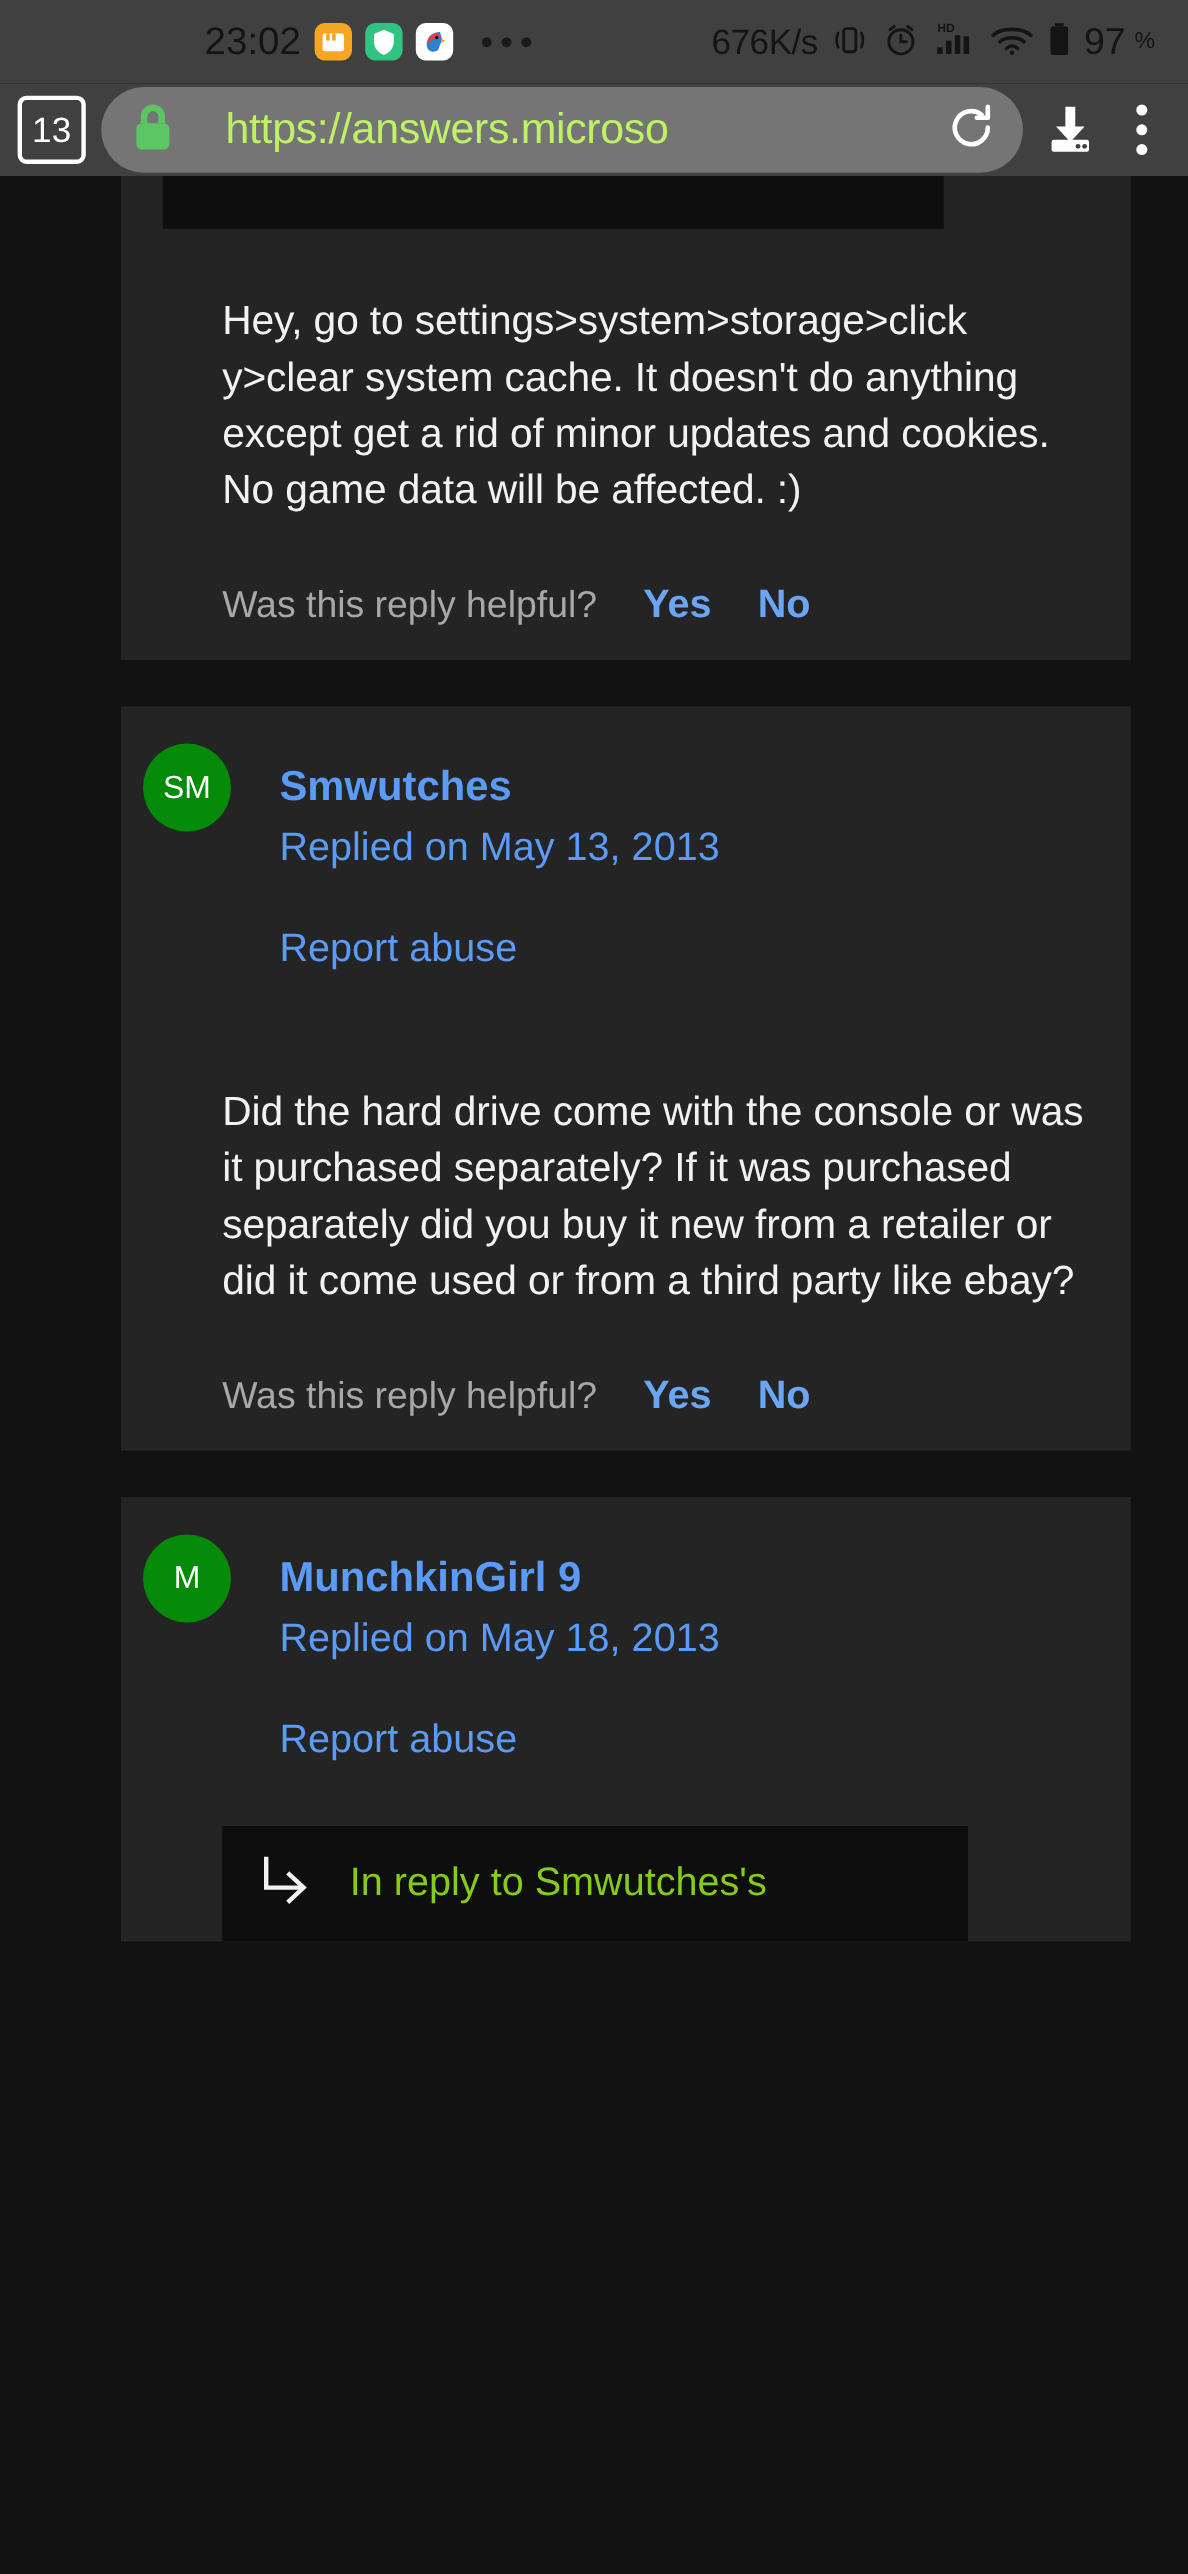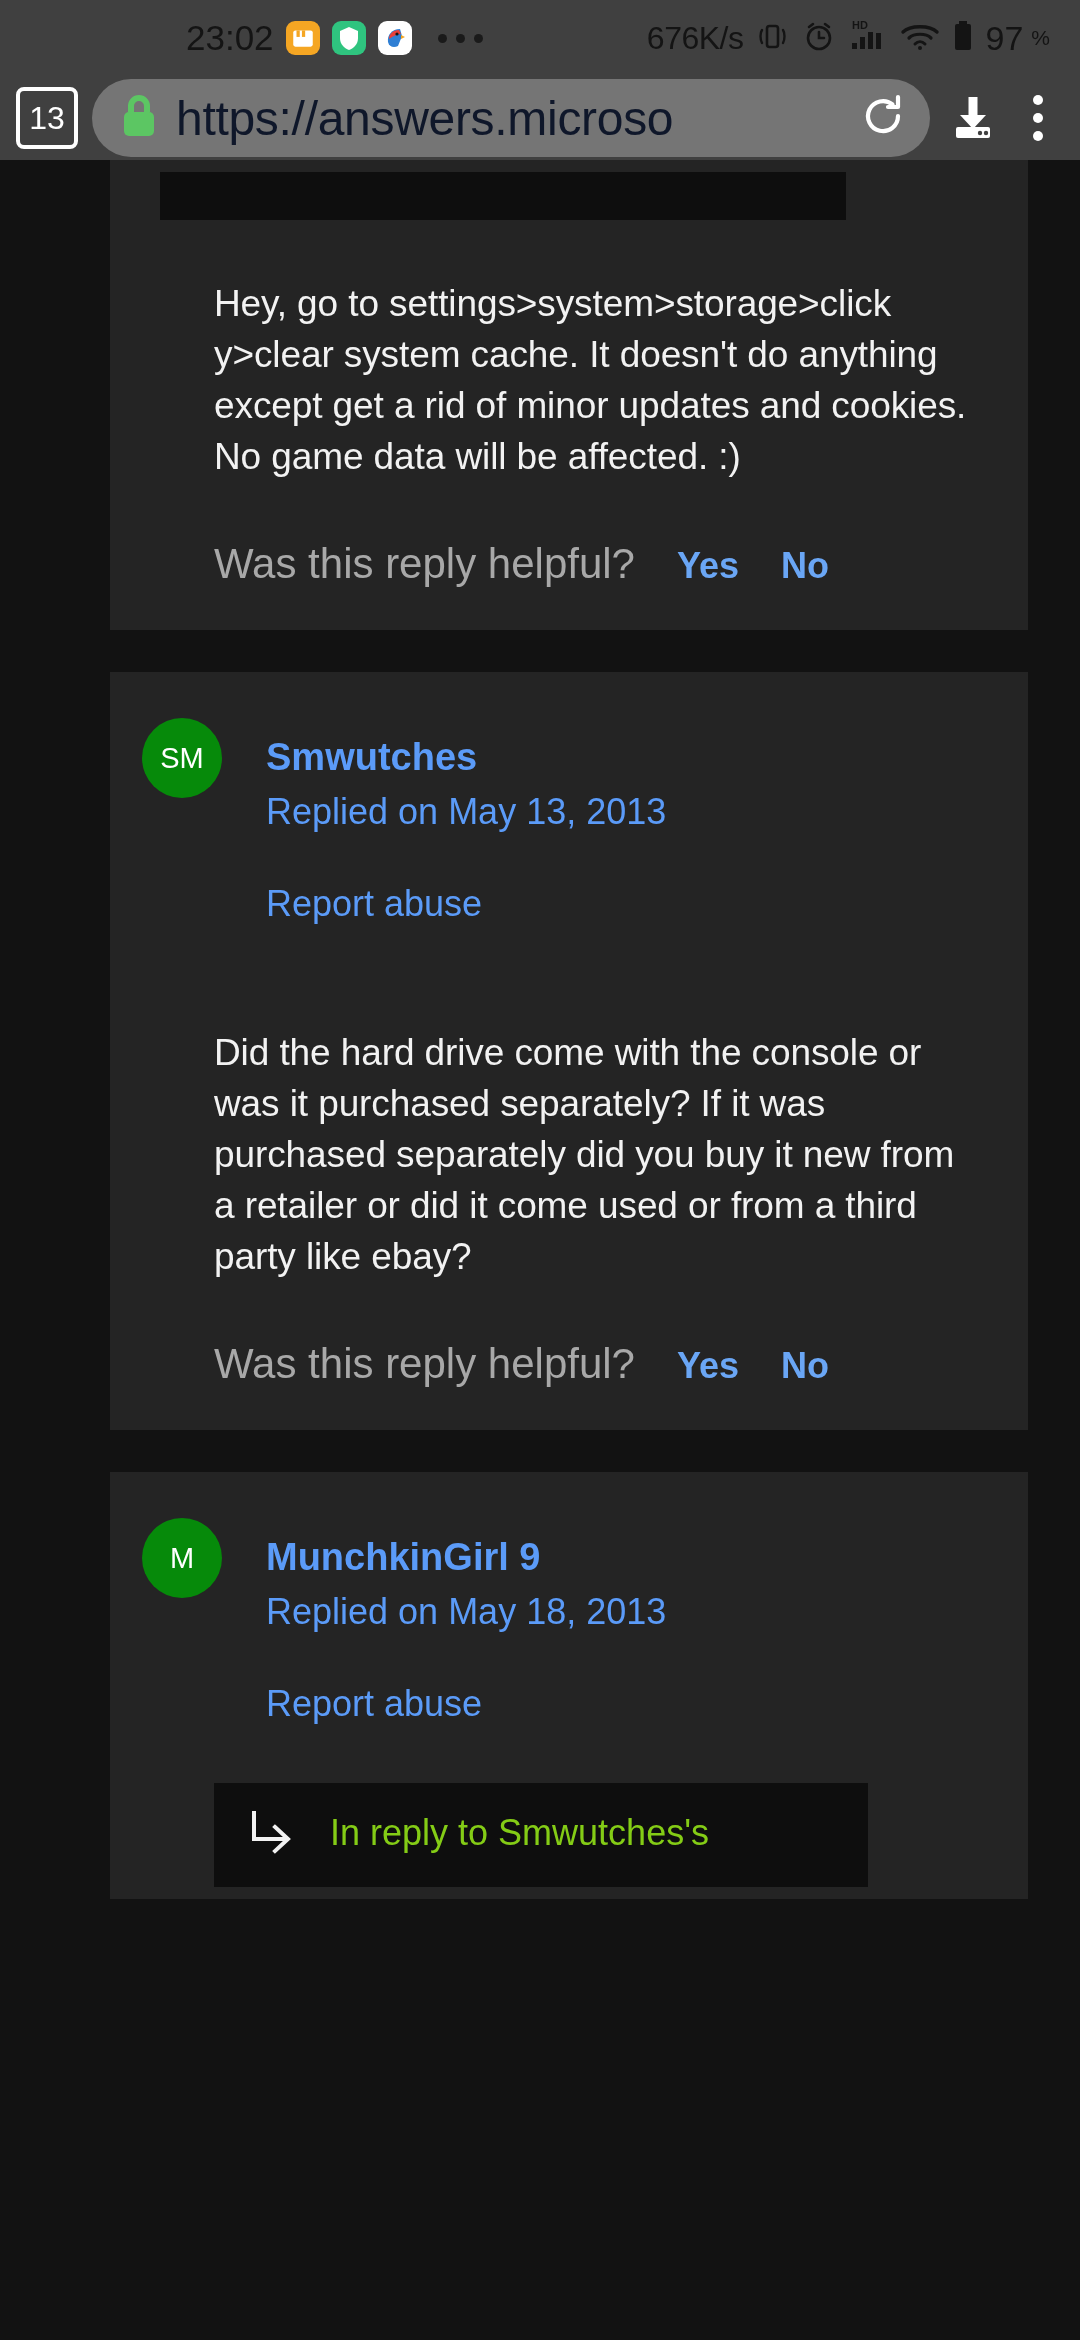--- a/index.html
+++ b/index.html
@@ -87,11 +87,12 @@
   }
   .urltext{
     flex:1 1 auto;
-    font-size:48px;
-    color:#0f172a;
+    font-size:39px;
+    color:#bef264;
     white-space:nowrap;
     overflow:hidden;
     letter-spacing:-0.3px;
+    margin-left:29px;
   }
   .tb-ico{ flex:0 0 auto; display:block; }
   .kebab{

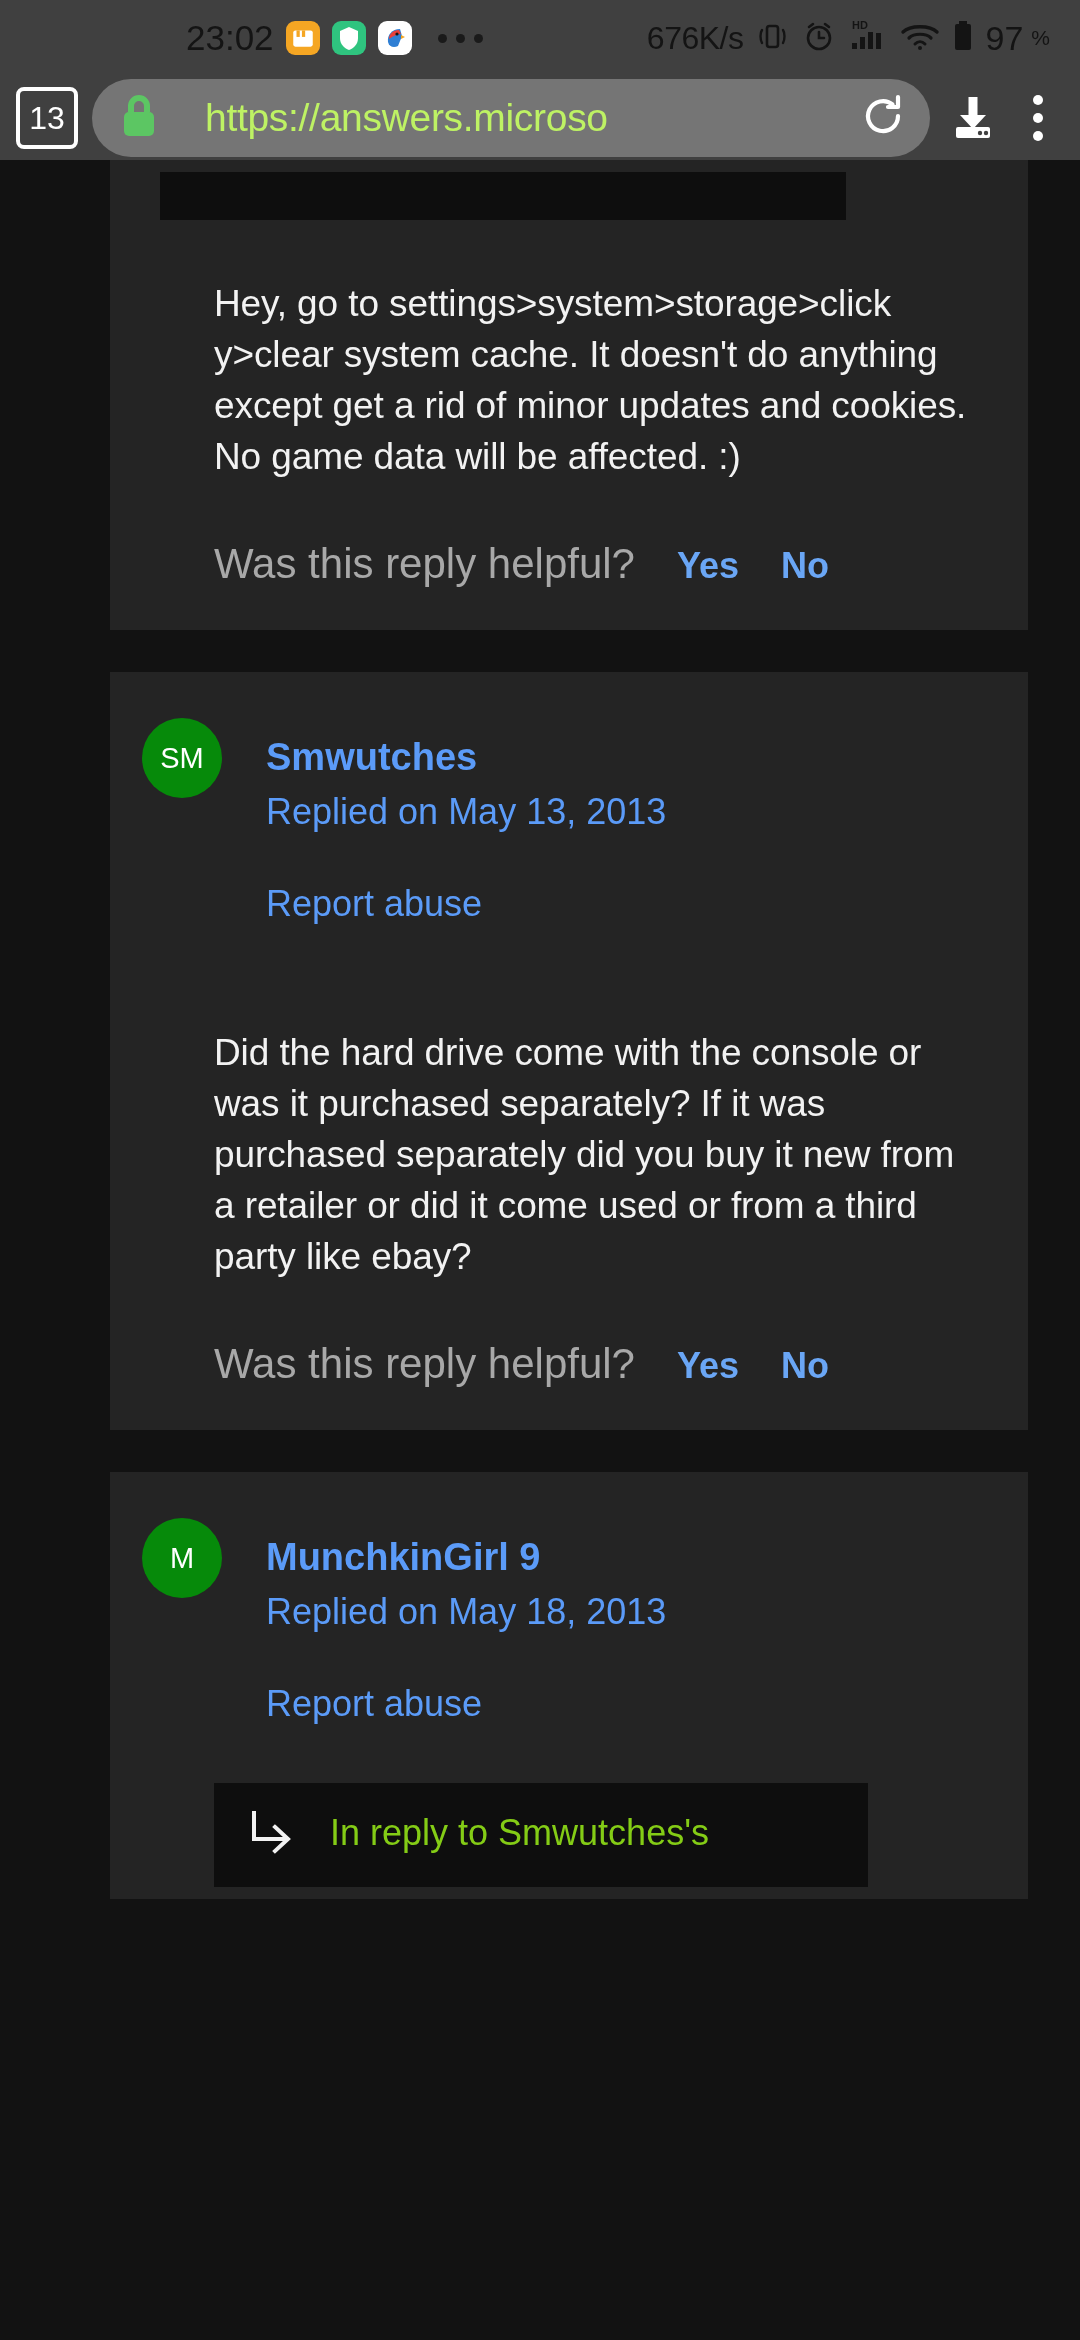--- a/index.html
+++ b/index.html
@@ -113,7 +113,7 @@
   .card{
     background:#242424;
     margin:0 52px 0 110px;
-    padding:12px;
+    padding:0;
   }
   .card-gap{ height:42px; background:#121212; }
 

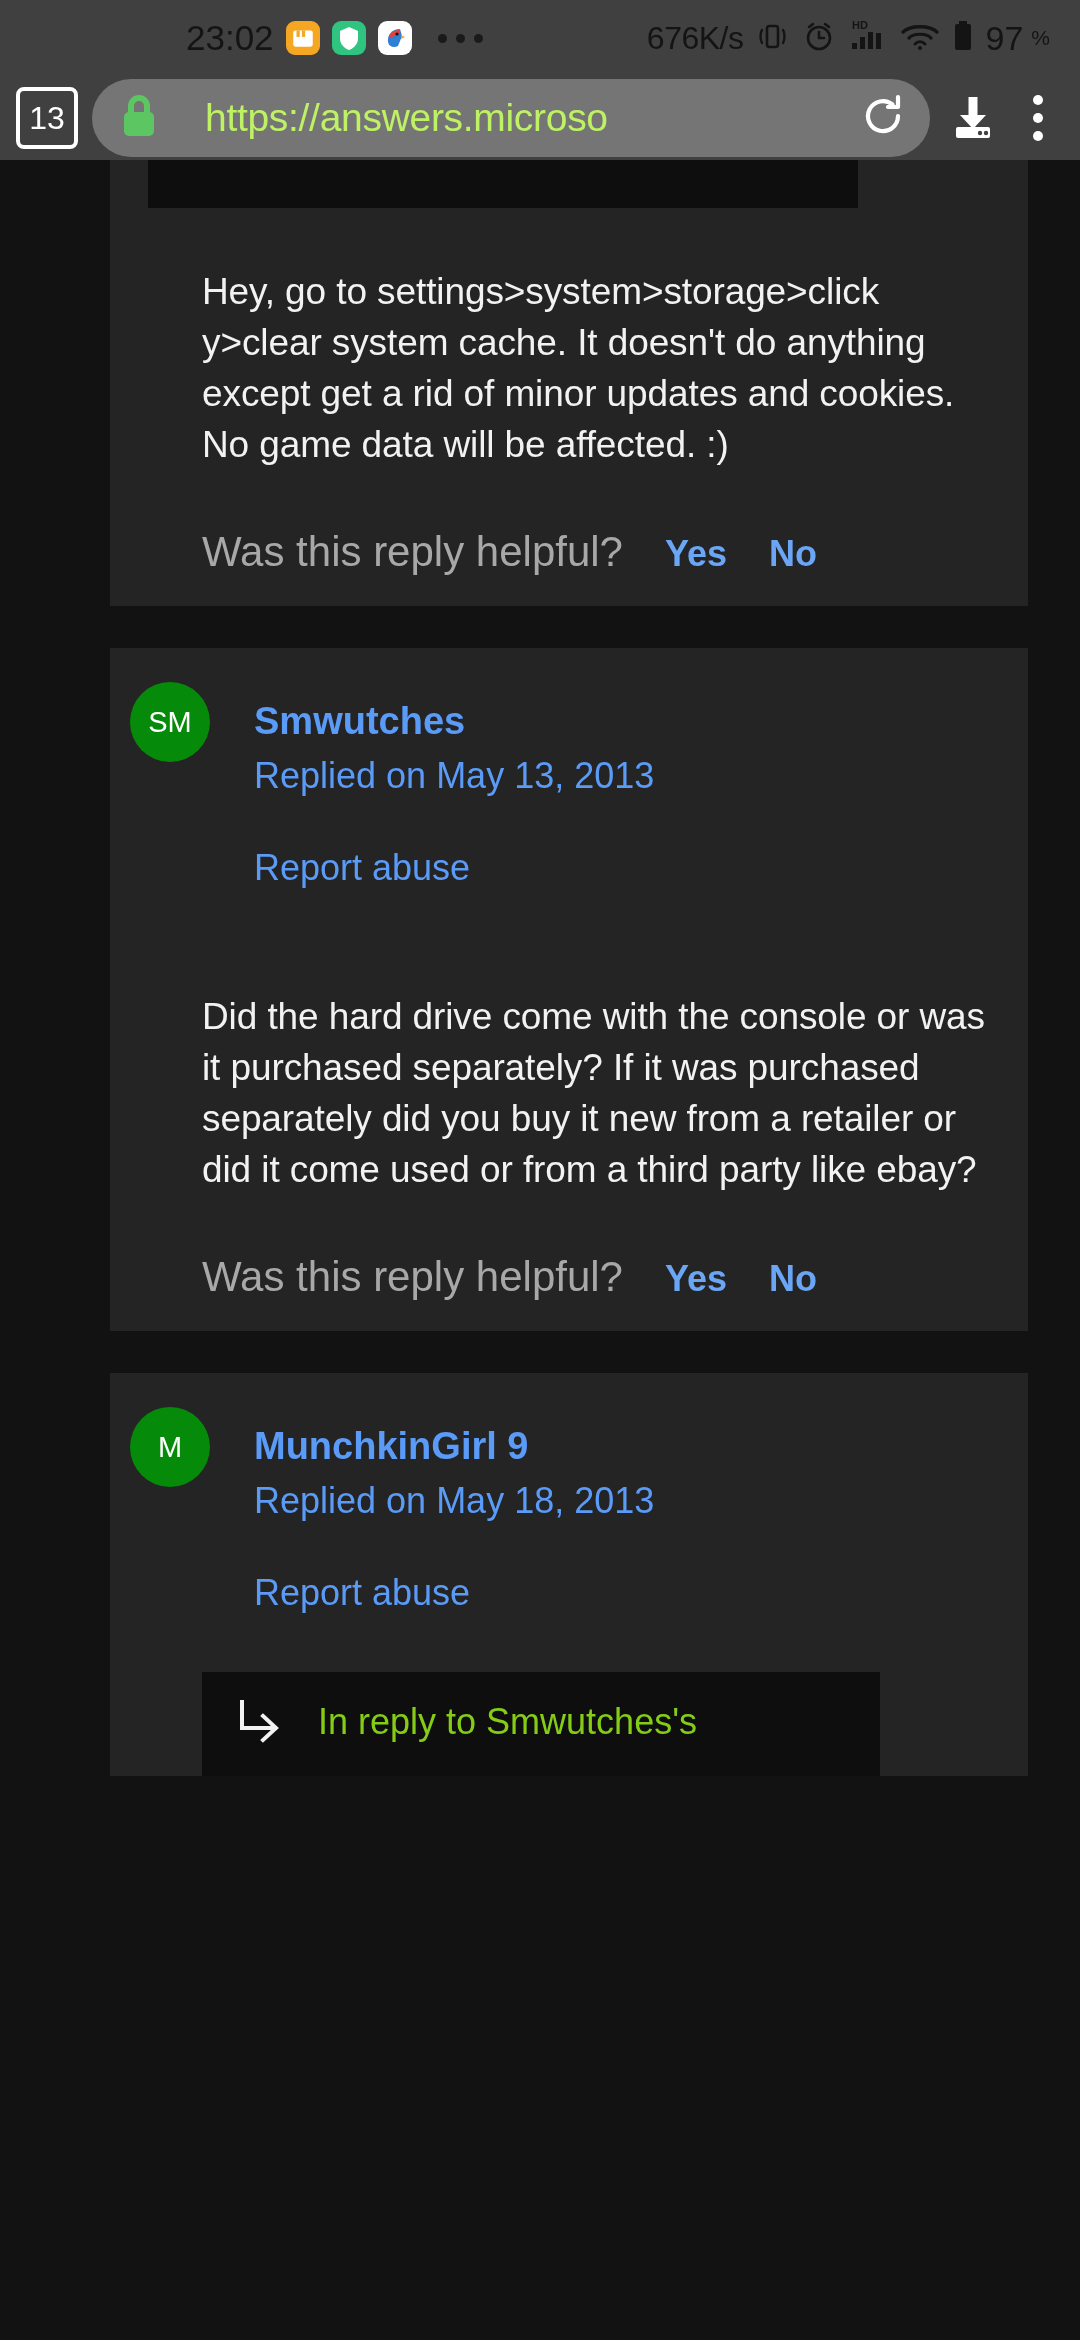--- a/index.html
+++ b/index.html
@@ -146,7 +146,7 @@
     padding:0 0 30px 92px;
     gap:42px;
   }
-  .helpful-q{ color:#a8a8a8; font-size:42px; }
+  .helpful-q{ color:#a8a8a8; font-size:34px; }
   .helpful-a{ color:#6aa6f5; font-size:36px; font-weight:700; }
 
   .author-row{

